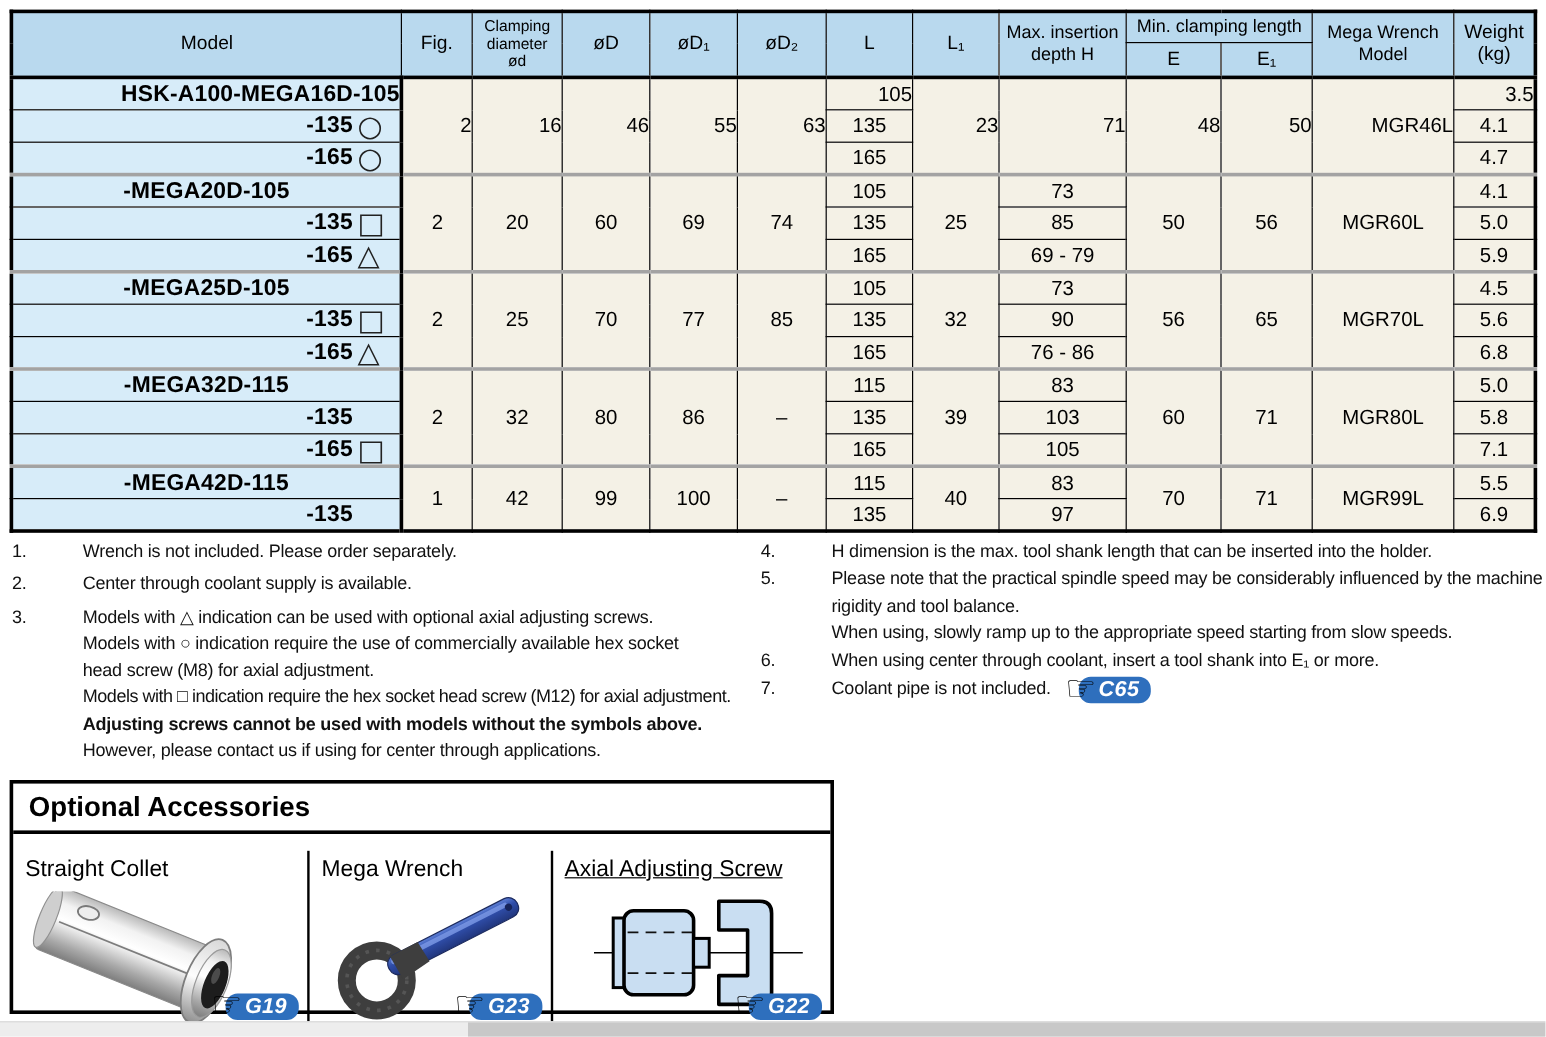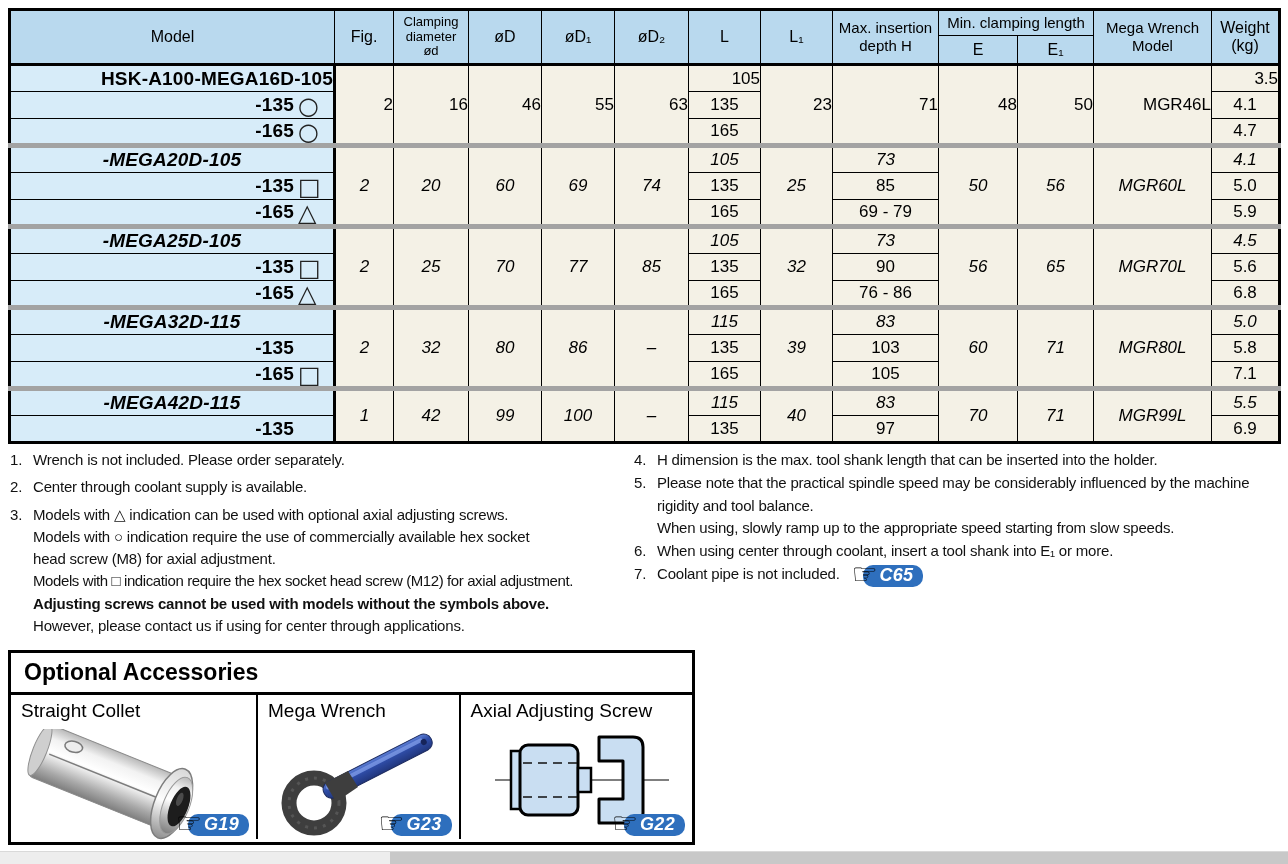--- a/index.html
+++ b/index.html
@@ -20,7 +20,7 @@
   .spec td.dcell { background:#f4f1e6; text-align:center; font-size:17px; }
   .spec td.mcell { background:#d7ecf9; border-right:3px solid #000;
                    font-weight:700; font-size:19px; letter-spacing:.2px; }
-  .spec tbody tr.gsep > td { border-top:5px solid #a3a3a3;font-style:italic; }
+  .spec tbody tr.gsep > td { border-top:3px solid #a3a3a3; }
   .spec tbody tr.first > td { border-top:3px solid #000;text-align:right; }
   .mrow-left   { text-align:left;  padding-left:14px; }
   .mrow-center { text-align:center; }

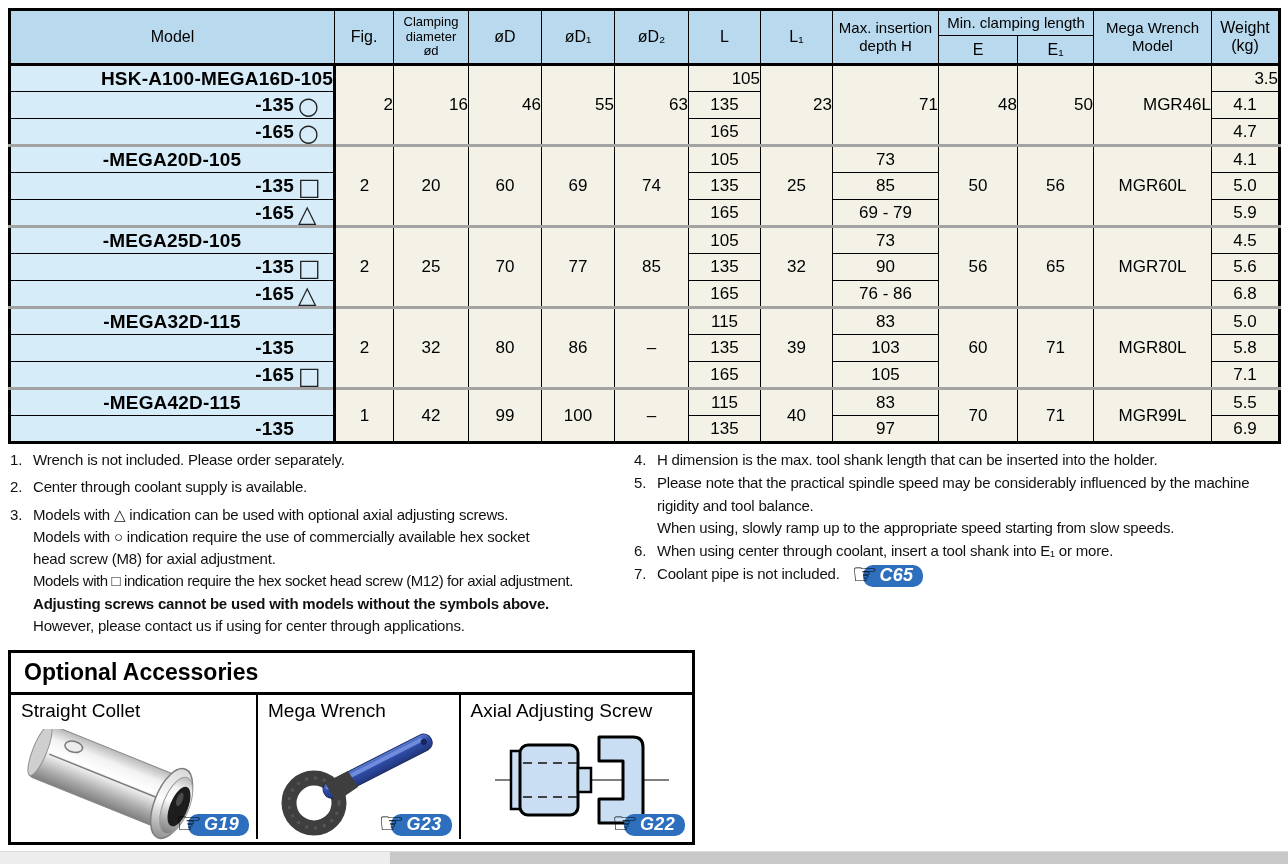--- a/index.html
+++ b/index.html
@@ -37,7 +37,7 @@
   #notes-left  .note { margin-bottom:5px; }
   #notes-right .note { margin-bottom:1px; }
   .nnum  { width:23px; flex:none; line-height:22.3px; }
-  .nbody { flex:1; }
+  .nbody { flex:1;margin-left:36px; }
   .nline { line-height:22.3px; white-space:nowrap; }
   .nline.bold { font-weight:700; }
 

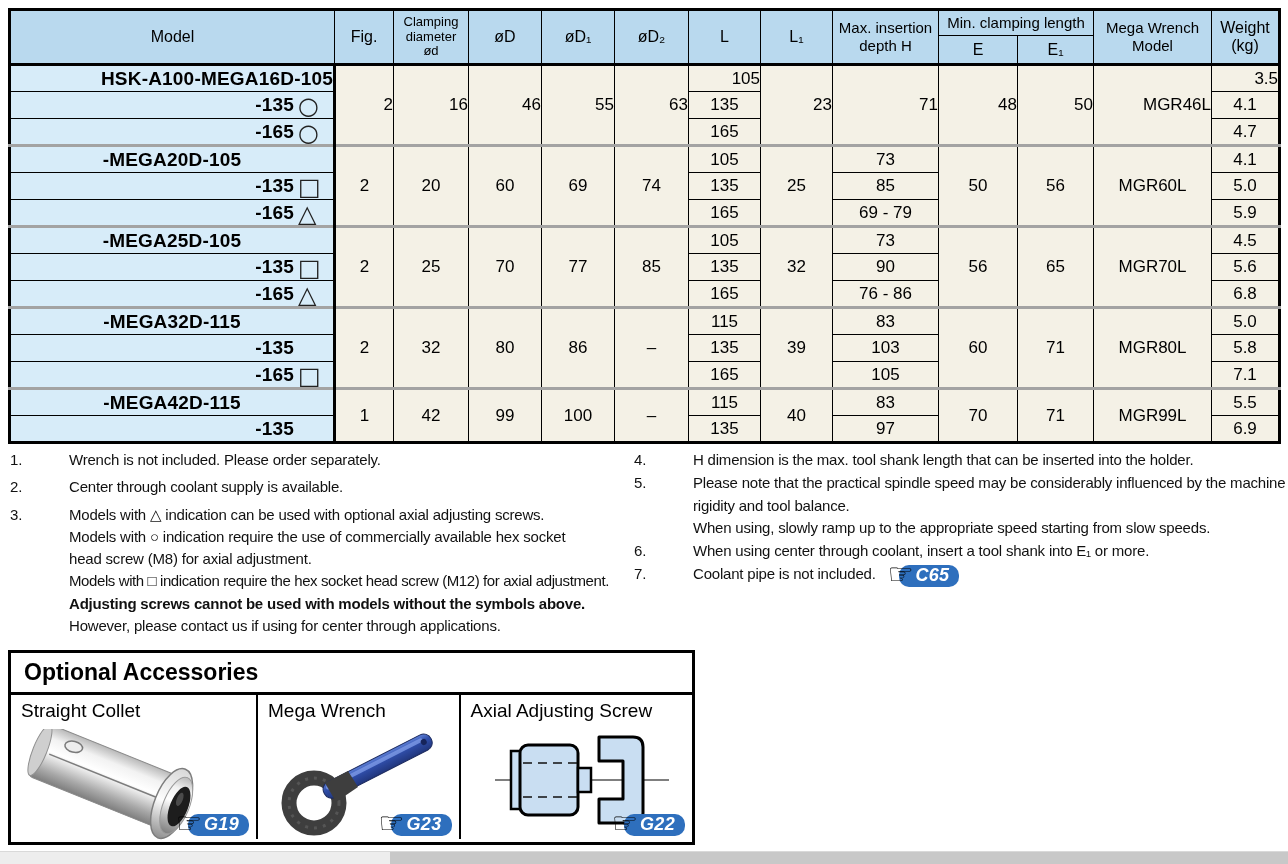--- a/index.html
+++ b/index.html
@@ -55,7 +55,7 @@
          border:3px solid #000; background:#fff; }
   .acc-title { height:42px; border-bottom:3px solid #000; display:flex;
                align-items:center; padding-left:13px; font-weight:700; font-size:23px; }
-  .acc-cells { display:flex; height:144px; }
+  .acc-cells { display:flex; height:144px;margin-top:14px; }
   .acc-cell { position:relative; padding:5px 0 0 10px; font-size:19px; }
   .acc-cell + .acc-cell { border-left:2.5px solid #000; }
   .acc-c1 { width:245px; } .acc-c2 { width:202.5px; } .acc-c3 { width:233.5px; }

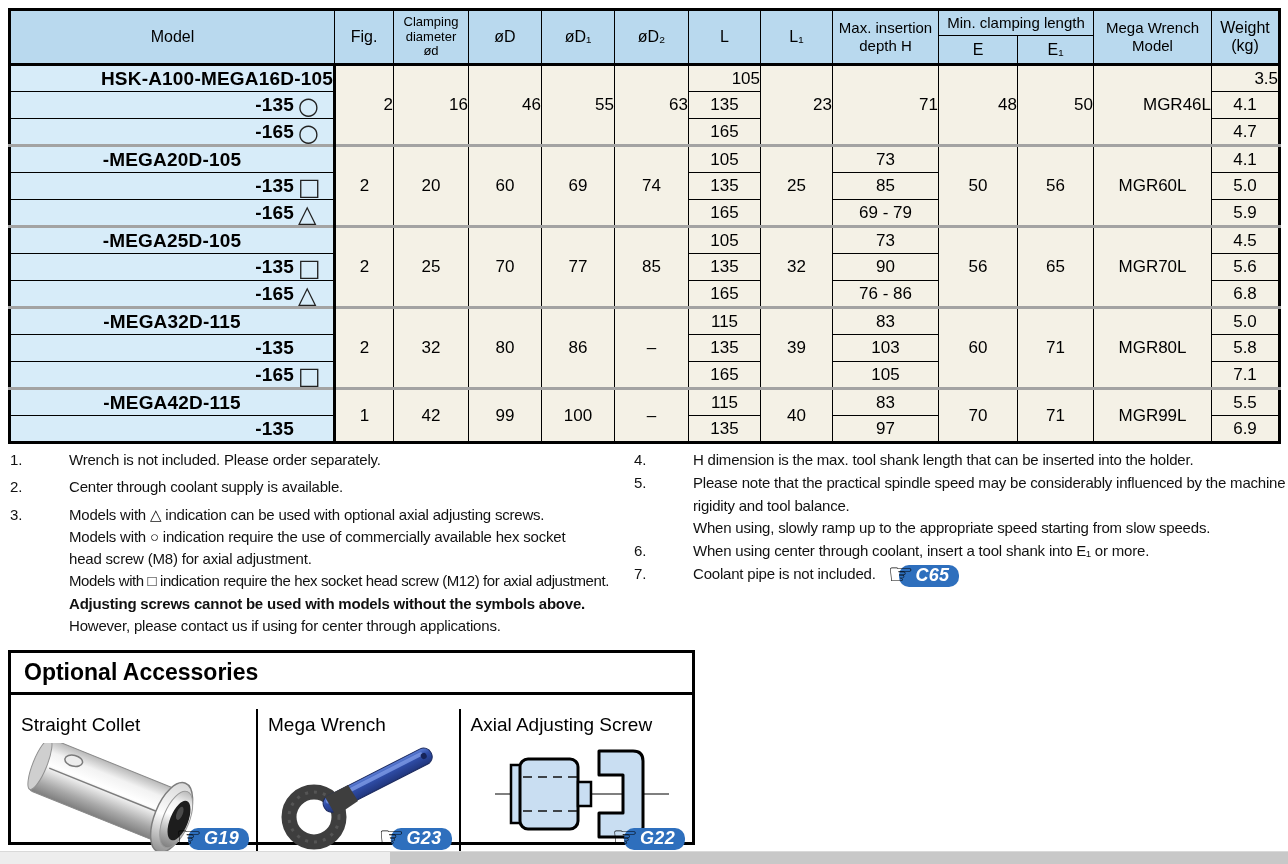--- a/index.html
+++ b/index.html
@@ -58,7 +58,7 @@
   .acc-cells { display:flex; height:144px;margin-top:14px; }
   .acc-cell { position:relative; padding:5px 0 0 10px; font-size:19px; }
   .acc-cell + .acc-cell { border-left:2.5px solid #000; }
-  .acc-c1 { width:245px; } .acc-c2 { width:202.5px; } .acc-c3 { width:233.5px; }
+  .acc-c1 { width:245px; } .acc-c2 { width:202.5px; } .acc-c3 { width:233.5px;text-decoration:underline; }
   .acc-img { position:absolute; }
   .acc-badge { position:absolute; right:7px; bottom:3px; }
   .acc-name { display:block; }

